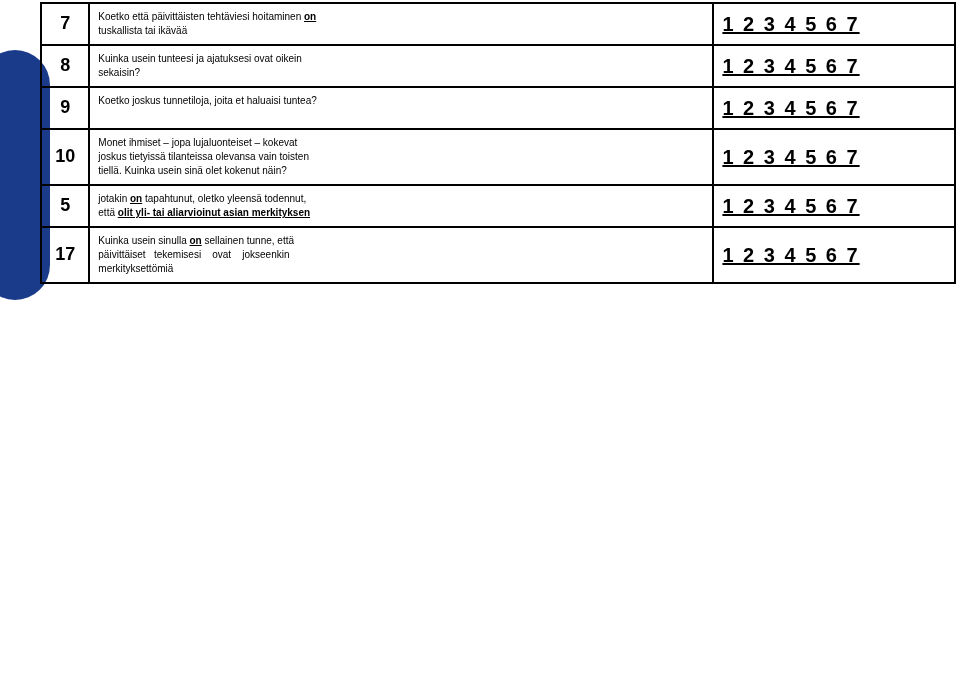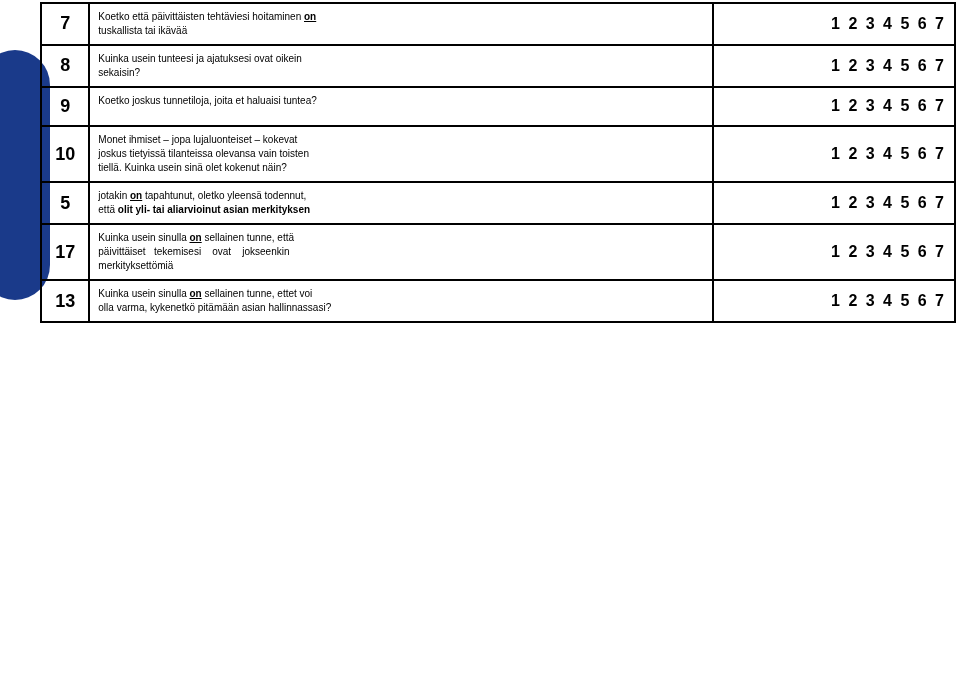--- a/index.html
+++ b/index.html
@@ -55,12 +55,13 @@
     }
 
     td.rating-cell {
-      text-align: right;
+      text-align: left;
       vertical-align: middle;
-      font-size: 16px;
+      font-size: 20px;
       letter-spacing: 2px;
       white-space: nowrap;
       font-weight: bold;
+      text-decoration: underline;
     }
 
     .page-wrapper {

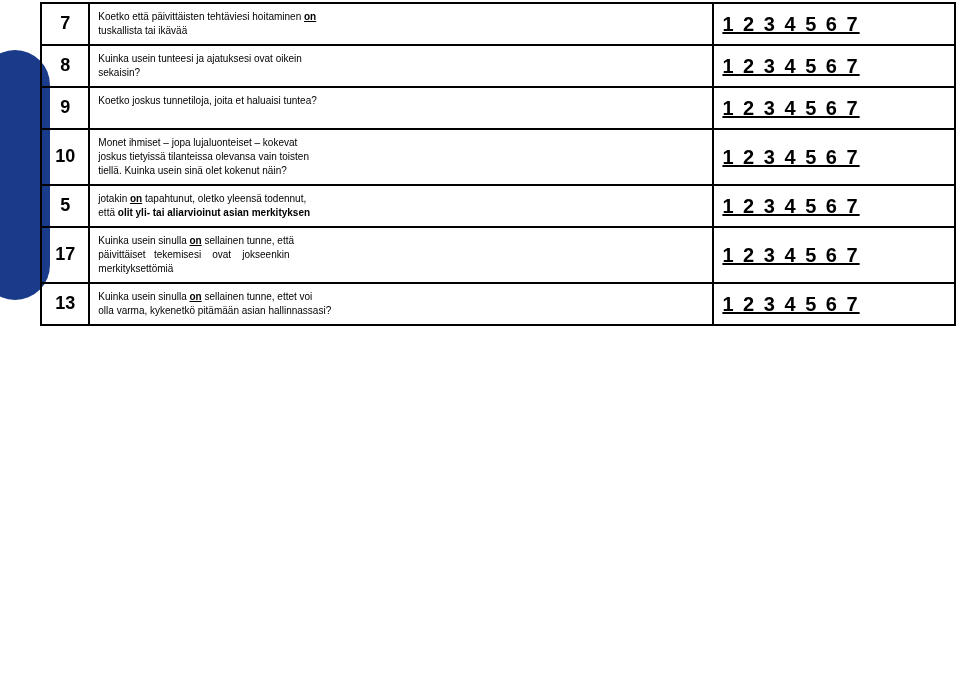--- a/index.html
+++ b/index.html
@@ -122,7 +122,7 @@
           </tr>
           <tr>
             <td class="num-cell">5</td>
-            <td class="question-cell">jotakin <span style="font-weight:bold;text-decoration:underline;">on</span> tapahtunut, oletko yleensä todennut,<br>että <span style="font-weight:bold;">olit yli- tai aliarvioinut asian merkityksen</span></td>
+            <td class="question-cell">jotakin <span style="font-weight:bold;text-decoration:underline;">on</span> tapahtunut, oletko yleensä todennut,<br>että <span style="font-weight:bold;text-decoration:underline;">olit yli- tai aliarvioinut asian merkityksen</span></td>
             <td class="rating-cell">1  2  3  4  5  6  7</td>
           </tr>
           <tr>

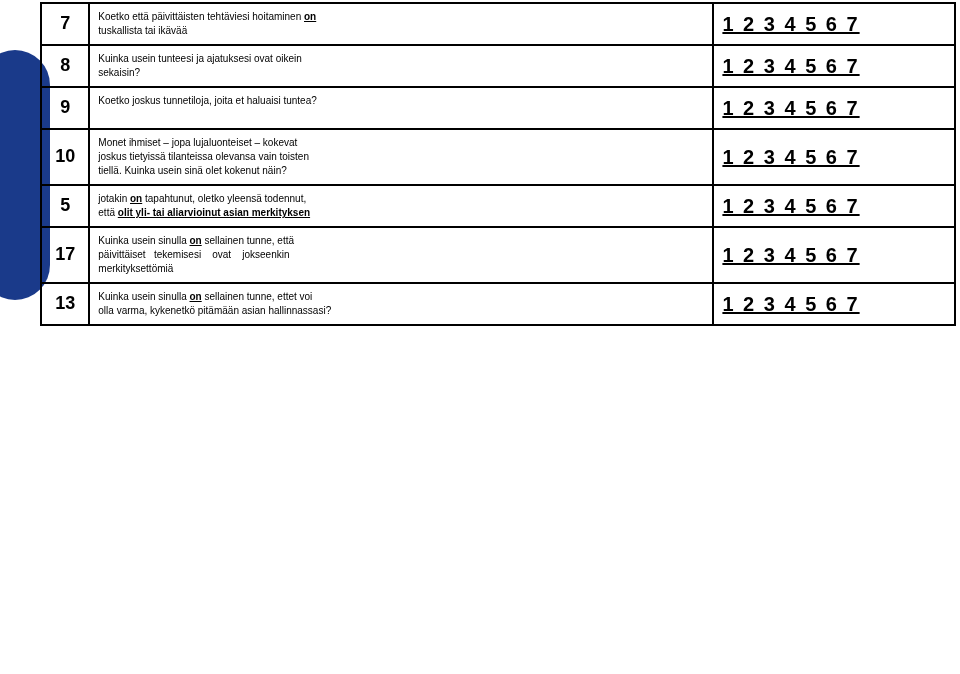--- a/index.html
+++ b/index.html
@@ -130,11 +130,6 @@
             <td class="question-cell">Kuinka usein sinulla <span style="font-weight:bold;text-decoration:underline;">on</span> sellainen tunne, että<br>päivittäiset&nbsp;&nbsp;&nbsp;tekemisesi&nbsp;&nbsp;&nbsp;&nbsp;ovat&nbsp;&nbsp;&nbsp;&nbsp;jokseenkin<br>merkityksettömiä</td>
             <td class="rating-cell">1  2  3  4  5  6  7</td>
           </tr>
-          <tr>
-            <td class="num-cell">13</td>
-            <td class="question-cell">Kuinka usein sinulla <span style="font-weight:bold;text-decoration:underline;">on</span> sellainen tunne, ettet voi<br>olla varma, kykenetkö pitämään asian hallinnassasi?</td>
-            <td class="rating-cell">1  2  3  4  5  6  7</td>
-          </tr>
         </tbody>
     </table>
   </div>

